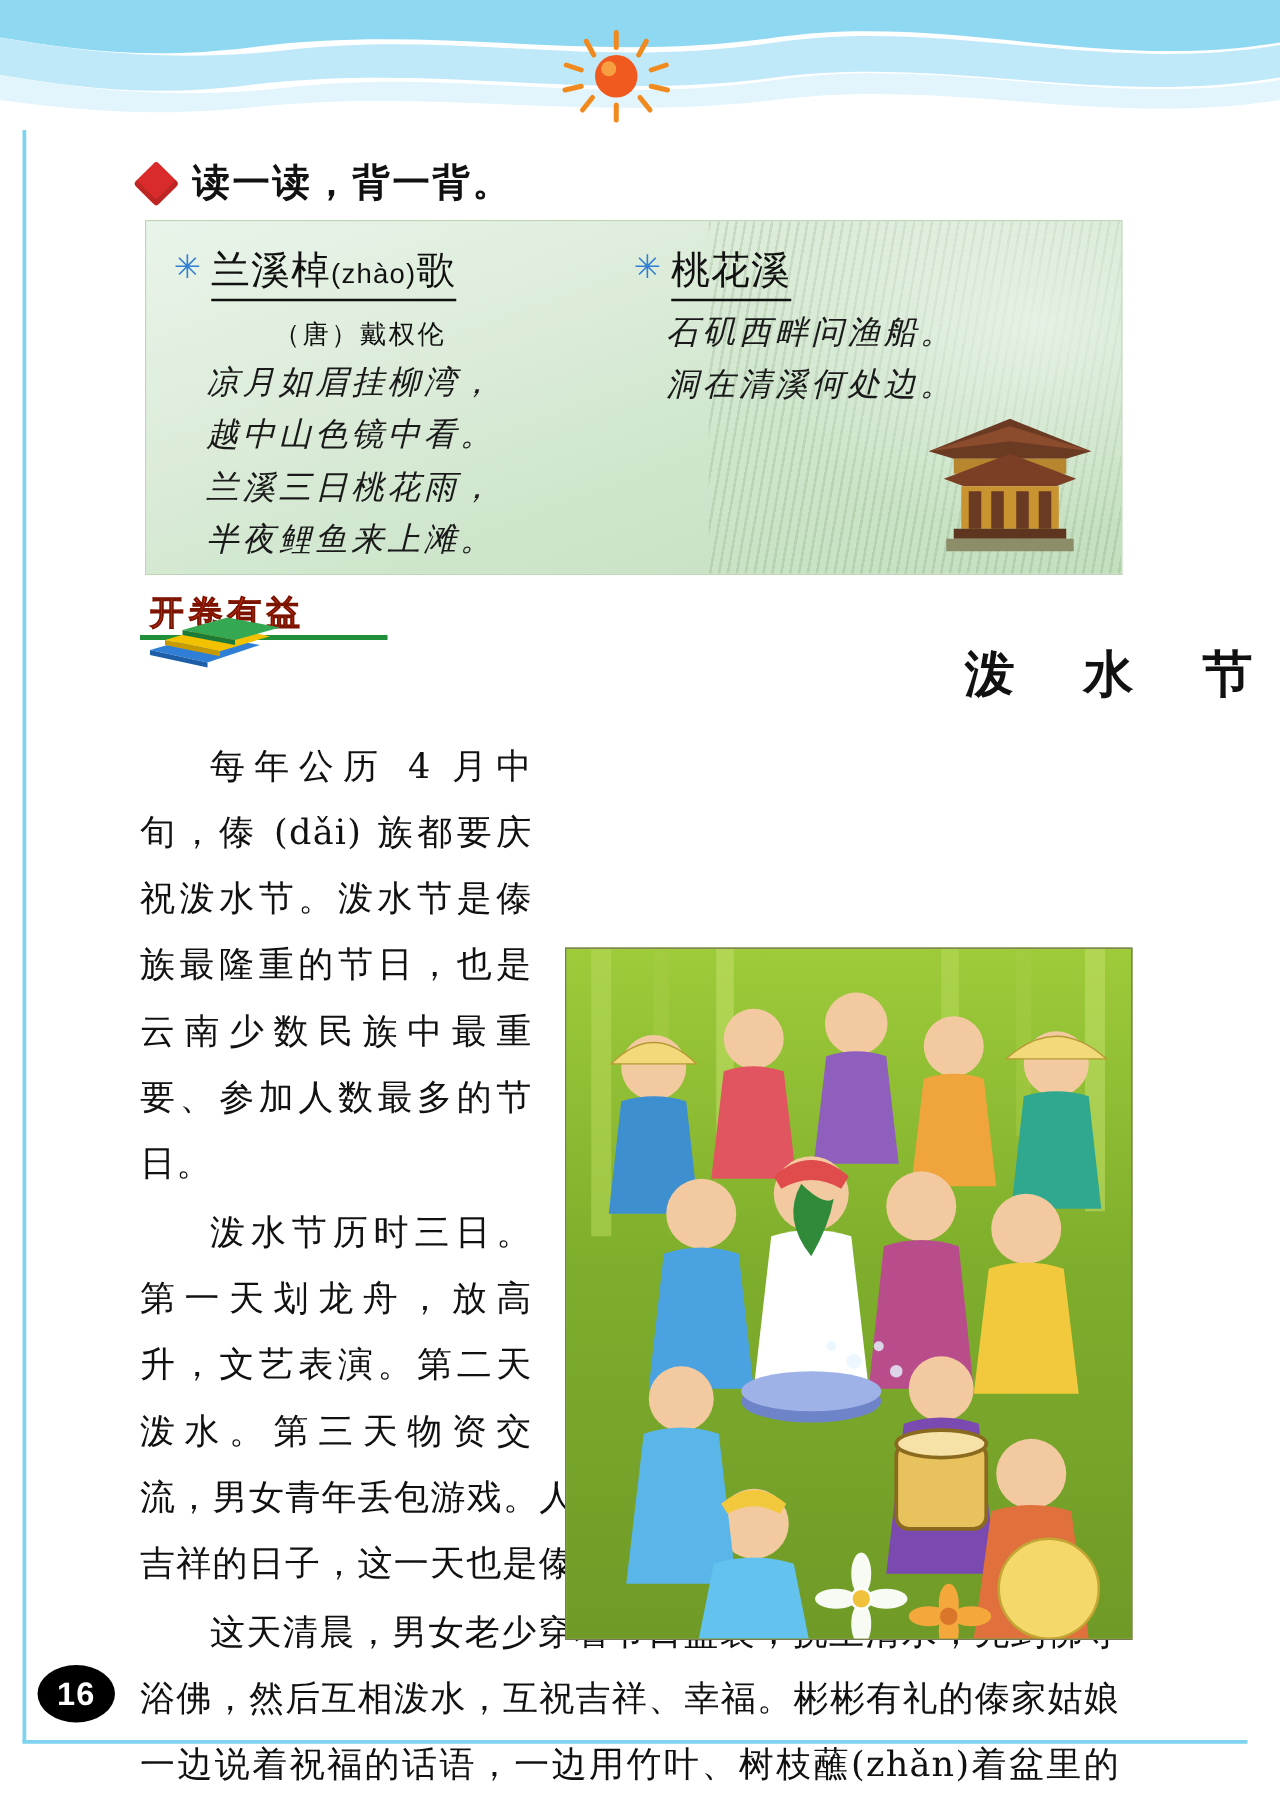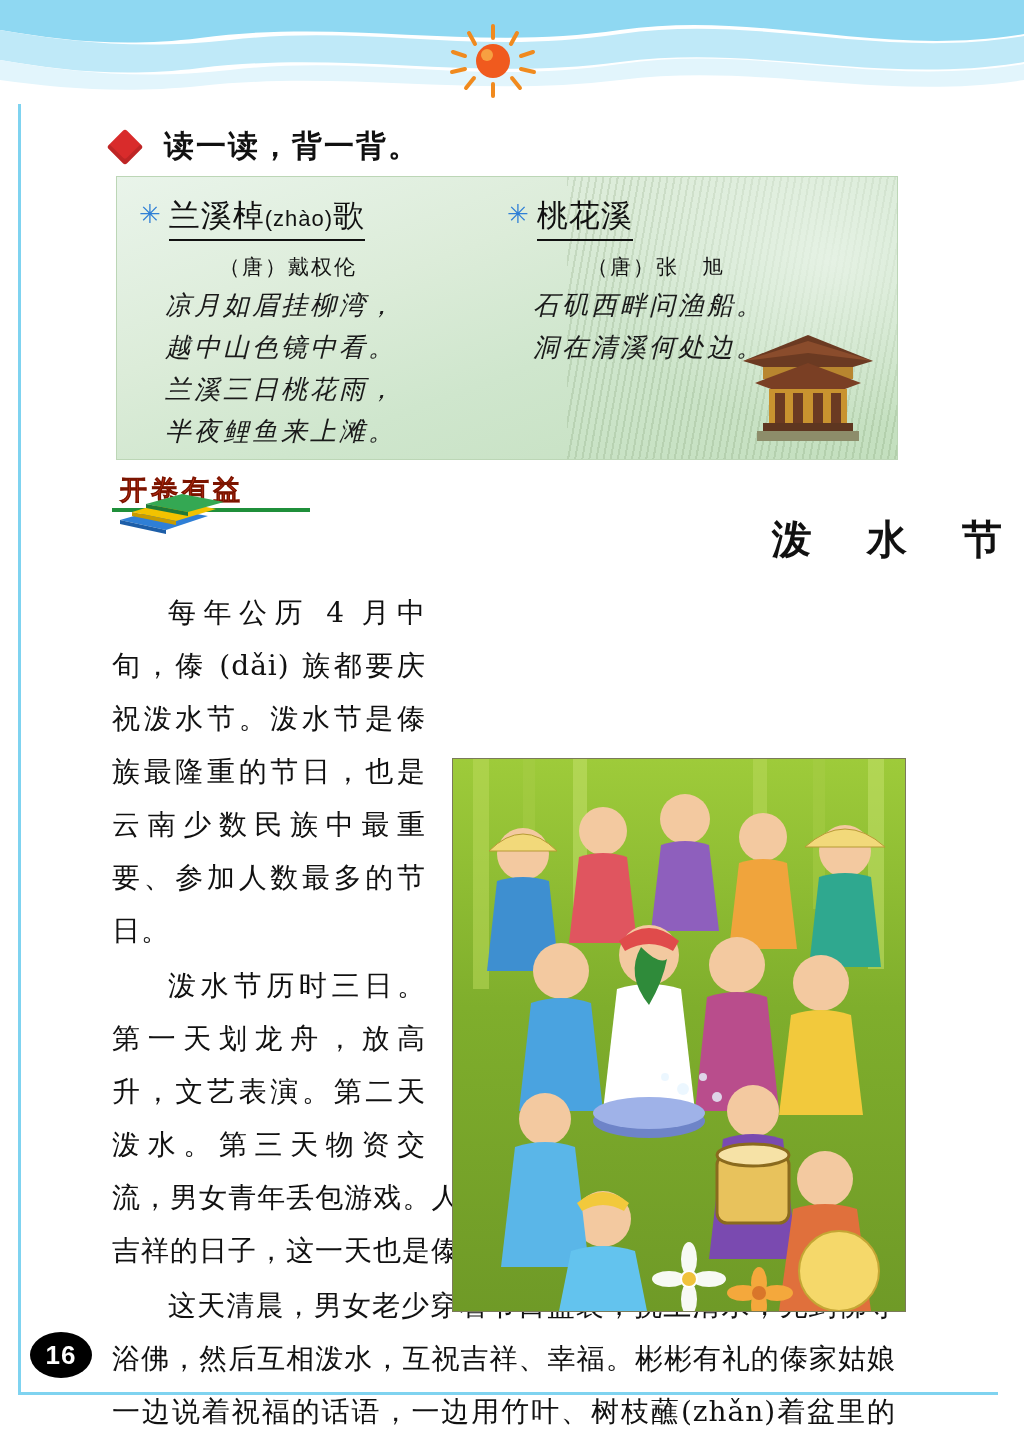--- a/index.html
+++ b/index.html
@@ -40,7 +40,7 @@
   
   .read-head{
     position:absolute;left:112px;top:126px;
-    display:flex;align-items:center;gap:26px;
+    display:flex;align-items:center;gap:16px;
   }
   .diamond{
     width:26px;height:26px;background:#d92b2b;

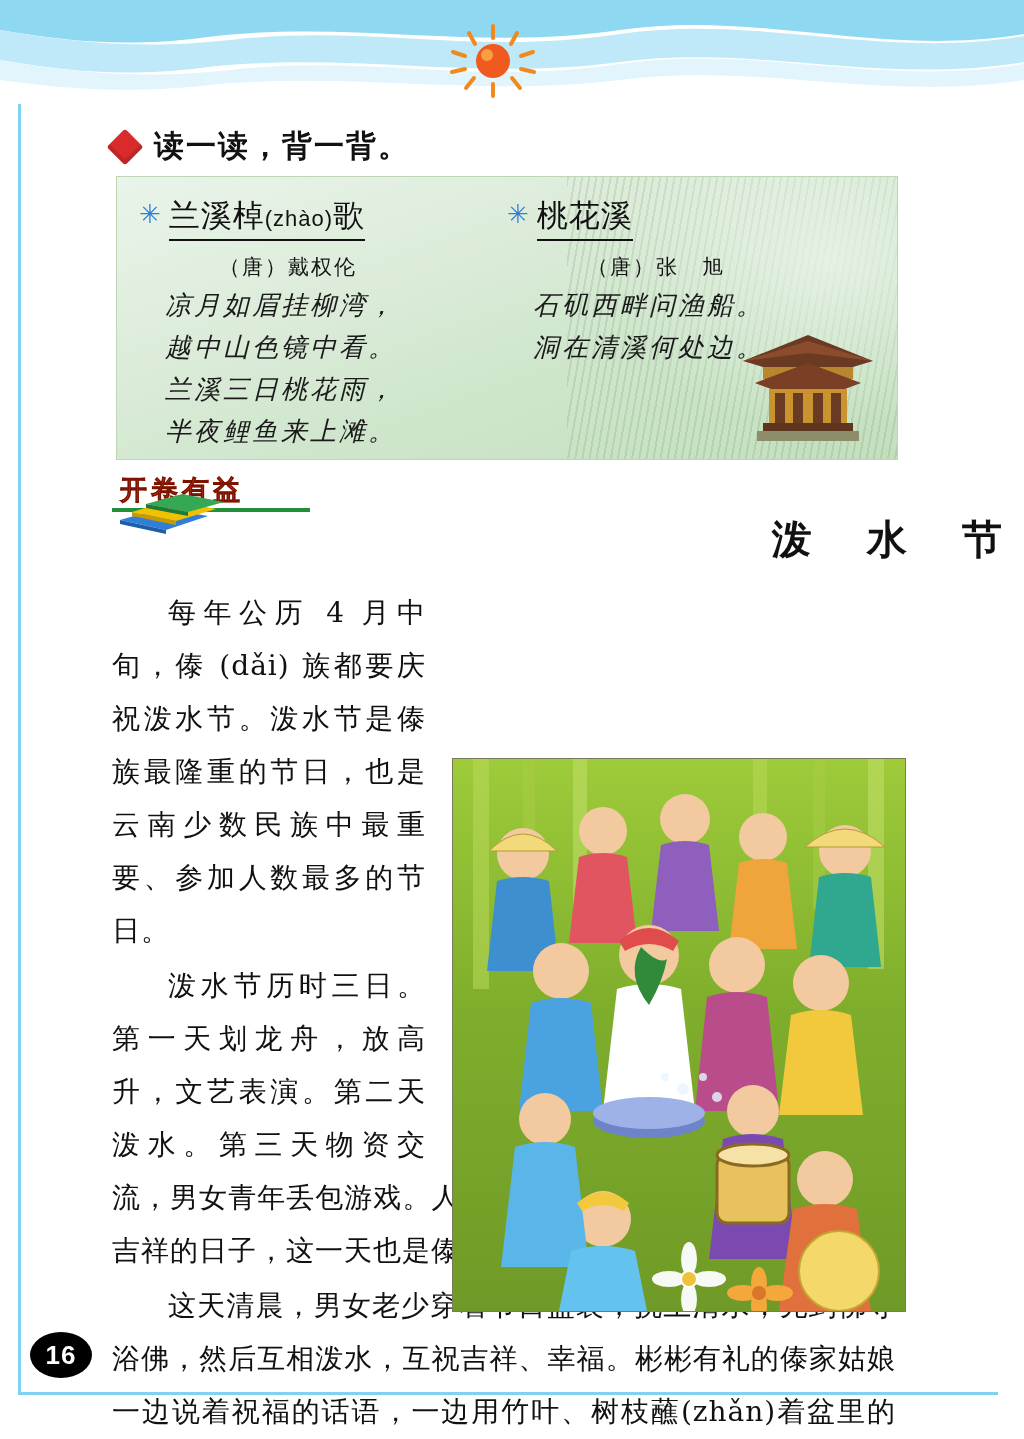--- a/index.html
+++ b/index.html
@@ -216,7 +216,6 @@
       <span class="star">✳</span>
       <span class="ptitle"><span>桃花溪</span></span>
     </div>
-    <div class="author">（唐）张　旭</div>
     <div class="line">石矶西畔问渔船。</div>
     <div class="line">洞在清溪何处边。</div>
   </div>

